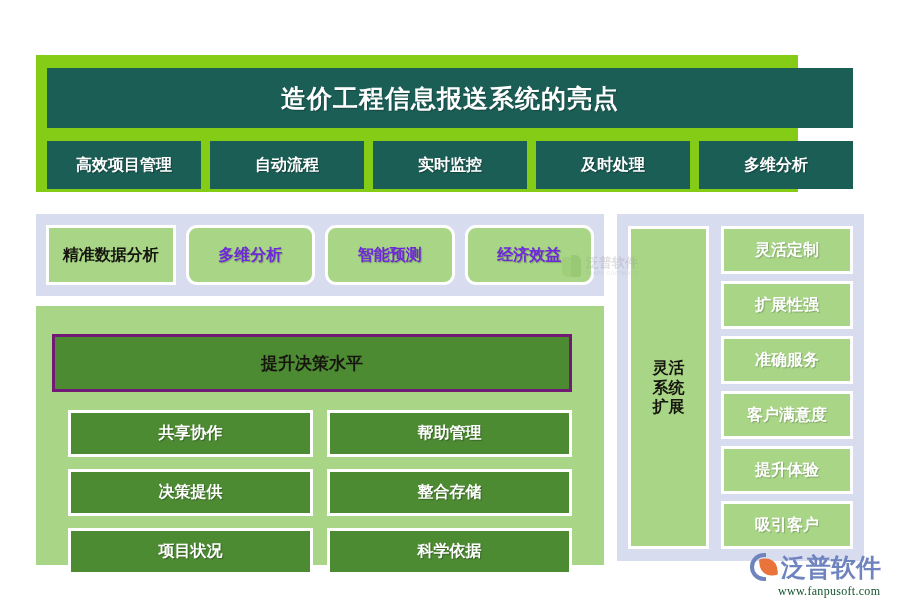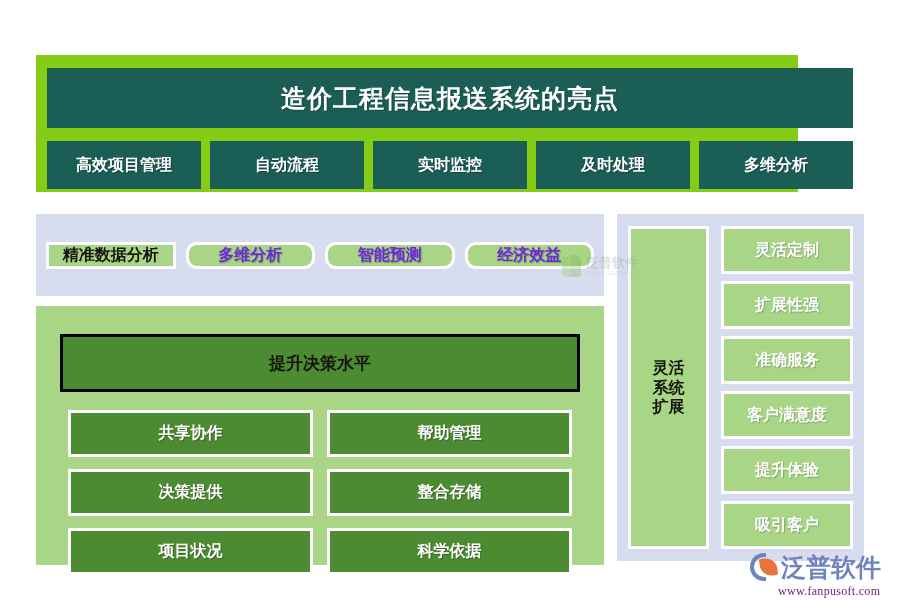--- a/index.html
+++ b/index.html
@@ -92,7 +92,6 @@
     height: 60px;
     display: flex;
     gap: 10px;
-    align-items: center;
   }
   .analytics-chip {
     flex: 1;

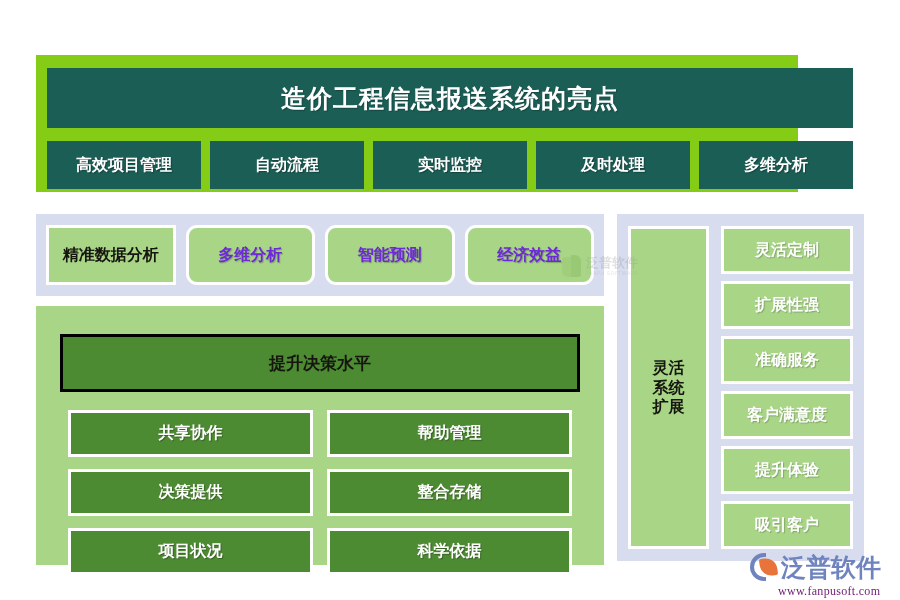--- a/index.html
+++ b/index.html
@@ -125,12 +125,12 @@
   }
   .decision-banner {
     position: absolute;
-    left: 24px;
+    left: 16px;
     top: 28px;
     width: 520px;
     height: 58px;
     background: #4d8b33;
-    border: 3px solid #000000;
+    border: 3px solid #701a75;
     box-sizing: border-box;
     display: flex;
     align-items: center;

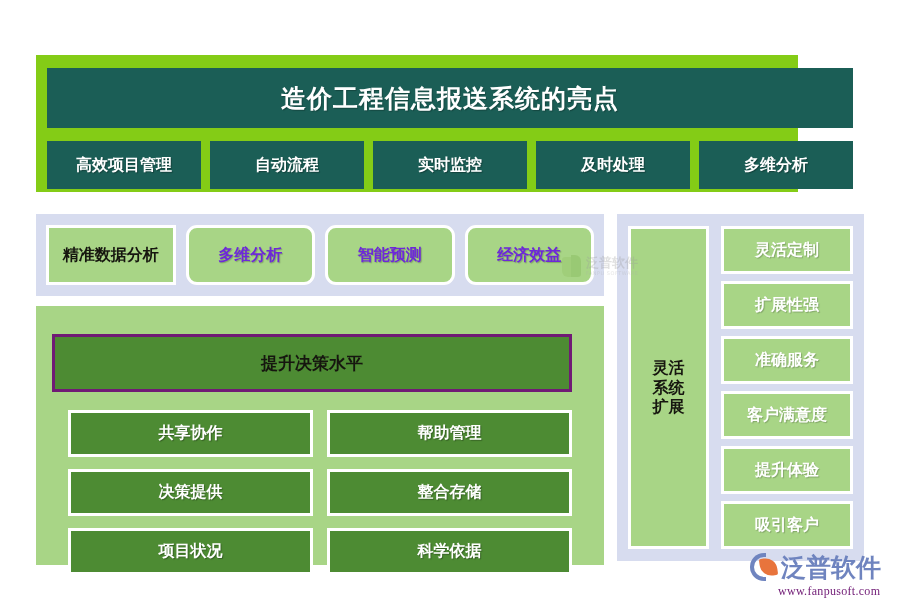--- a/index.html
+++ b/index.html
@@ -314,7 +314,7 @@
   }
   .brand-logo .logo-url {
     font-size: 12px;
-    color: #701a75;
+    color: #14532d;
     letter-spacing: 0.3px;
     margin-top: 2px;
     margin-left: 28px;

